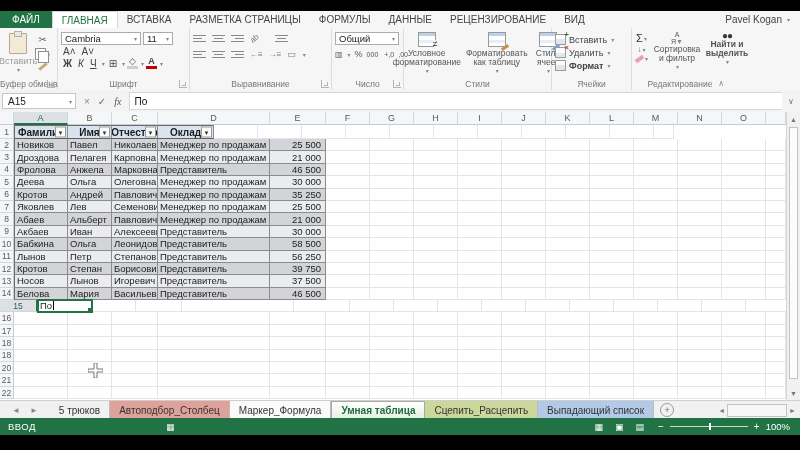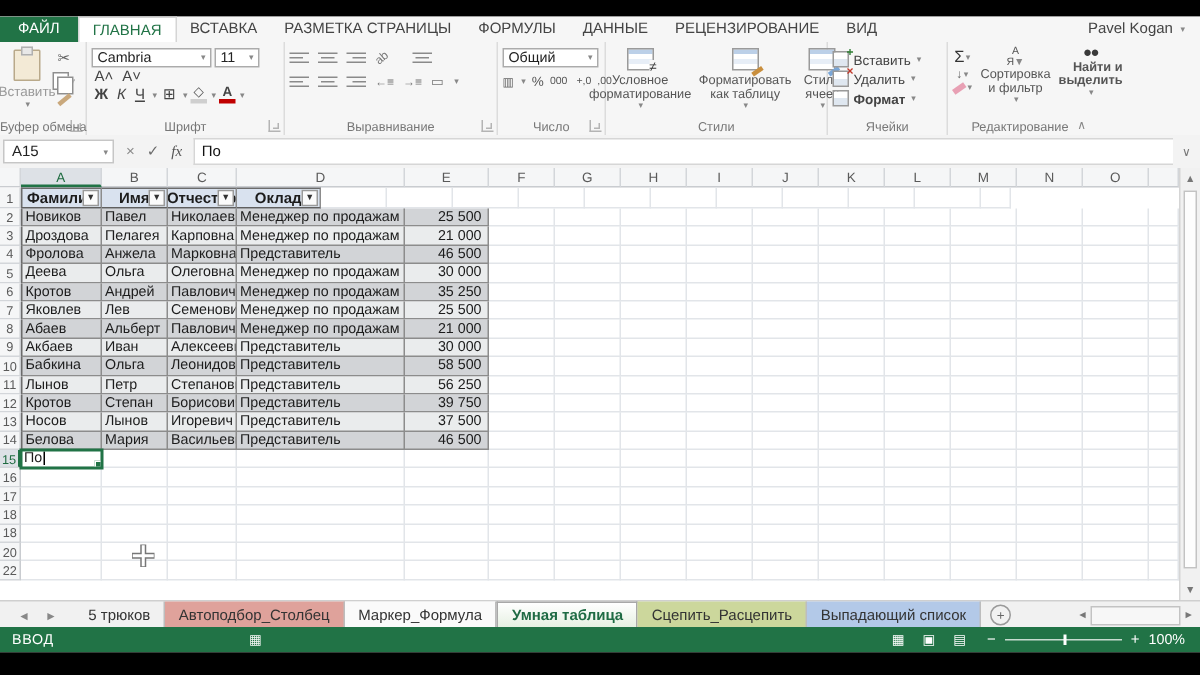--- a/index.html
+++ b/index.html
@@ -321,7 +321,7 @@
         </div>
         <div class="bigbtn" style="width:34px;padding-top:1px;">
           <span class="binoc">●●</span>
-          <span style="font-weight:bold;text-align:right;">Найти и выделить</span>
+          <span style="font-weight:bold;">Найти и выделить</span>
             <span class="ddm">▾</span>
         </div>
       </div>

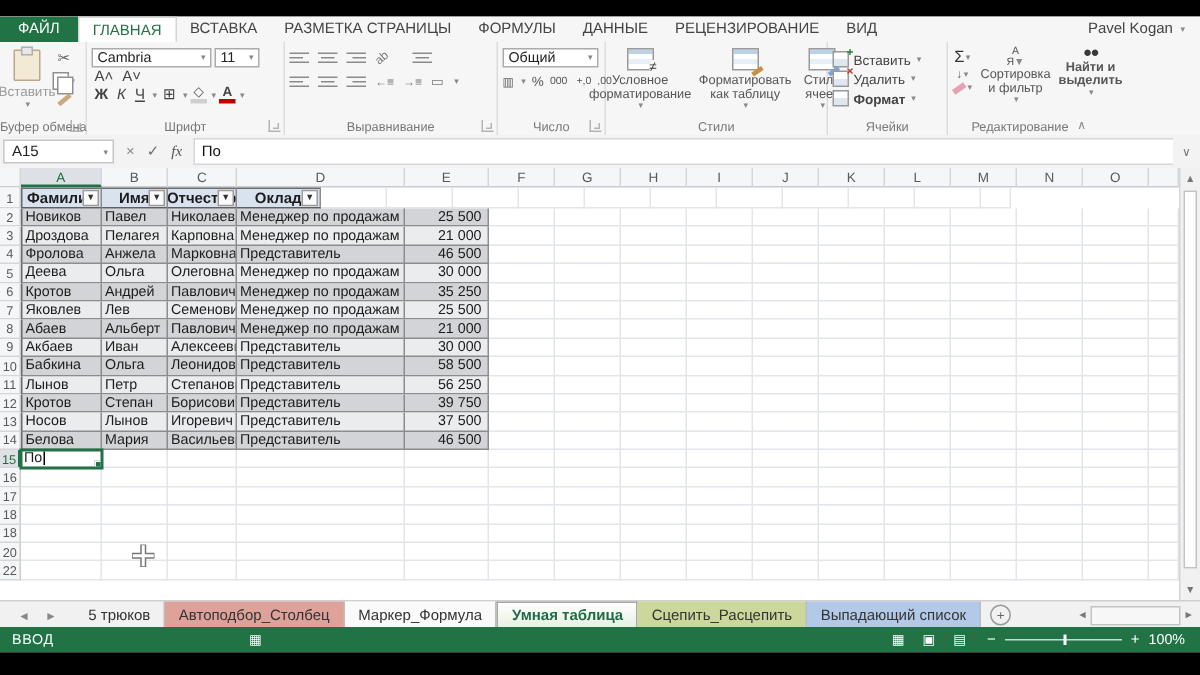--- a/index.html
+++ b/index.html
@@ -645,7 +645,7 @@
           <div class="cell" style="width: 20px; height: 100%;"></div>
         </div>
         <div class="grow" style="height: 12.4px;">
-          <div class="rowhdr hl" style="width: 14px;">15</div>
+          <div class="rowhdr hl" style="width: 38px;">15</div>
           <div class="cell active" style="width: 54px; height: 100%;">
             <span>По</span>
             <span class="caret"></span>

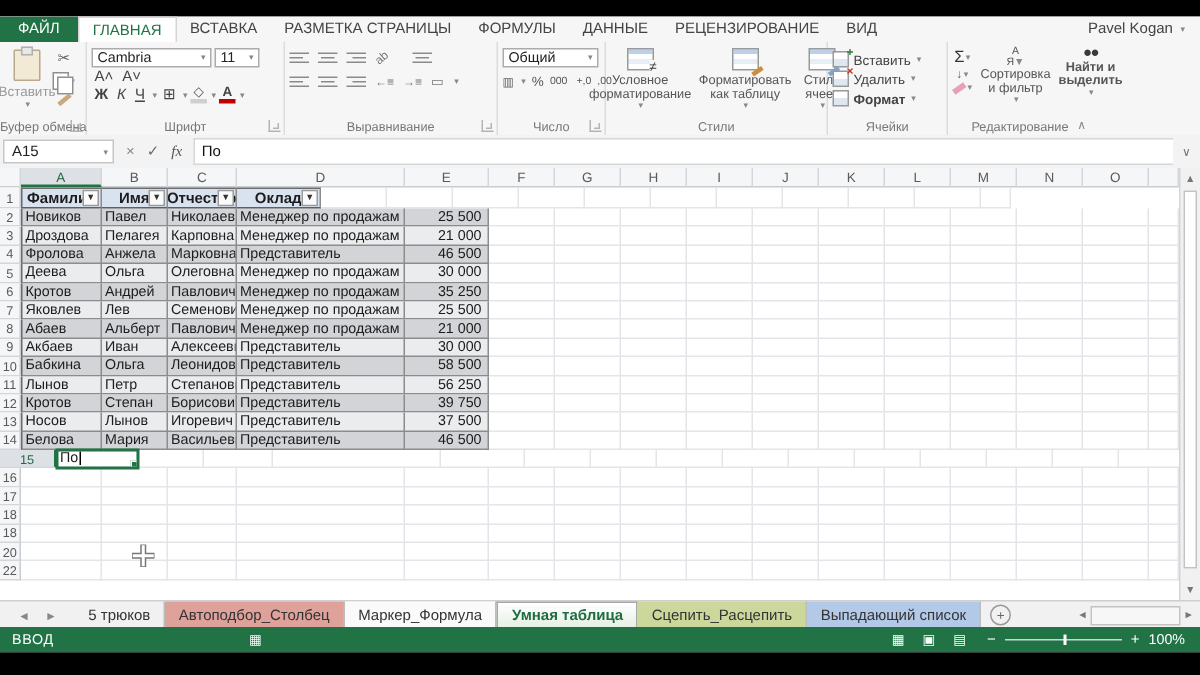--- a/index.html
+++ b/index.html
@@ -763,6 +763,25 @@
           <div class="cell" style="width: 20px; height: 100%;"></div>
         </div>
         <div class="grow" style="height: 12.4px;">
+          <div class="rowhdr" style="width: 14px;">21</div>
+          <div class="cell" style="width: 54px; height: 100%;"></div>
+          <div class="cell" style="width: 44px; height: 100%;"></div>
+          <div class="cell" style="width: 46px; height: 100%;"></div>
+          <div class="cell" style="width: 112px; height: 100%;"></div>
+          <div class="cell" style="width: 56px; height: 100%;"></div>
+          <div class="cell" style="width: 44px; height: 100%;"></div>
+          <div class="cell" style="width: 44px; height: 100%;"></div>
+          <div class="cell" style="width: 44px; height: 100%;"></div>
+          <div class="cell" style="width: 44px; height: 100%;"></div>
+          <div class="cell" style="width: 44px; height: 100%;"></div>
+          <div class="cell" style="width: 44px; height: 100%;"></div>
+          <div class="cell" style="width: 44px; height: 100%;"></div>
+          <div class="cell" style="width: 44px; height: 100%;"></div>
+          <div class="cell" style="width: 44px; height: 100%;"></div>
+          <div class="cell" style="width: 44px; height: 100%;"></div>
+          <div class="cell" style="width: 20px; height: 100%;"></div>
+        </div>
+        <div class="grow" style="height: 12.4px;">
           <div class="rowhdr" style="width: 14px;">22</div>
           <div class="cell" style="width: 54px; height: 100%;"></div>
           <div class="cell" style="width: 44px; height: 100%;"></div>

